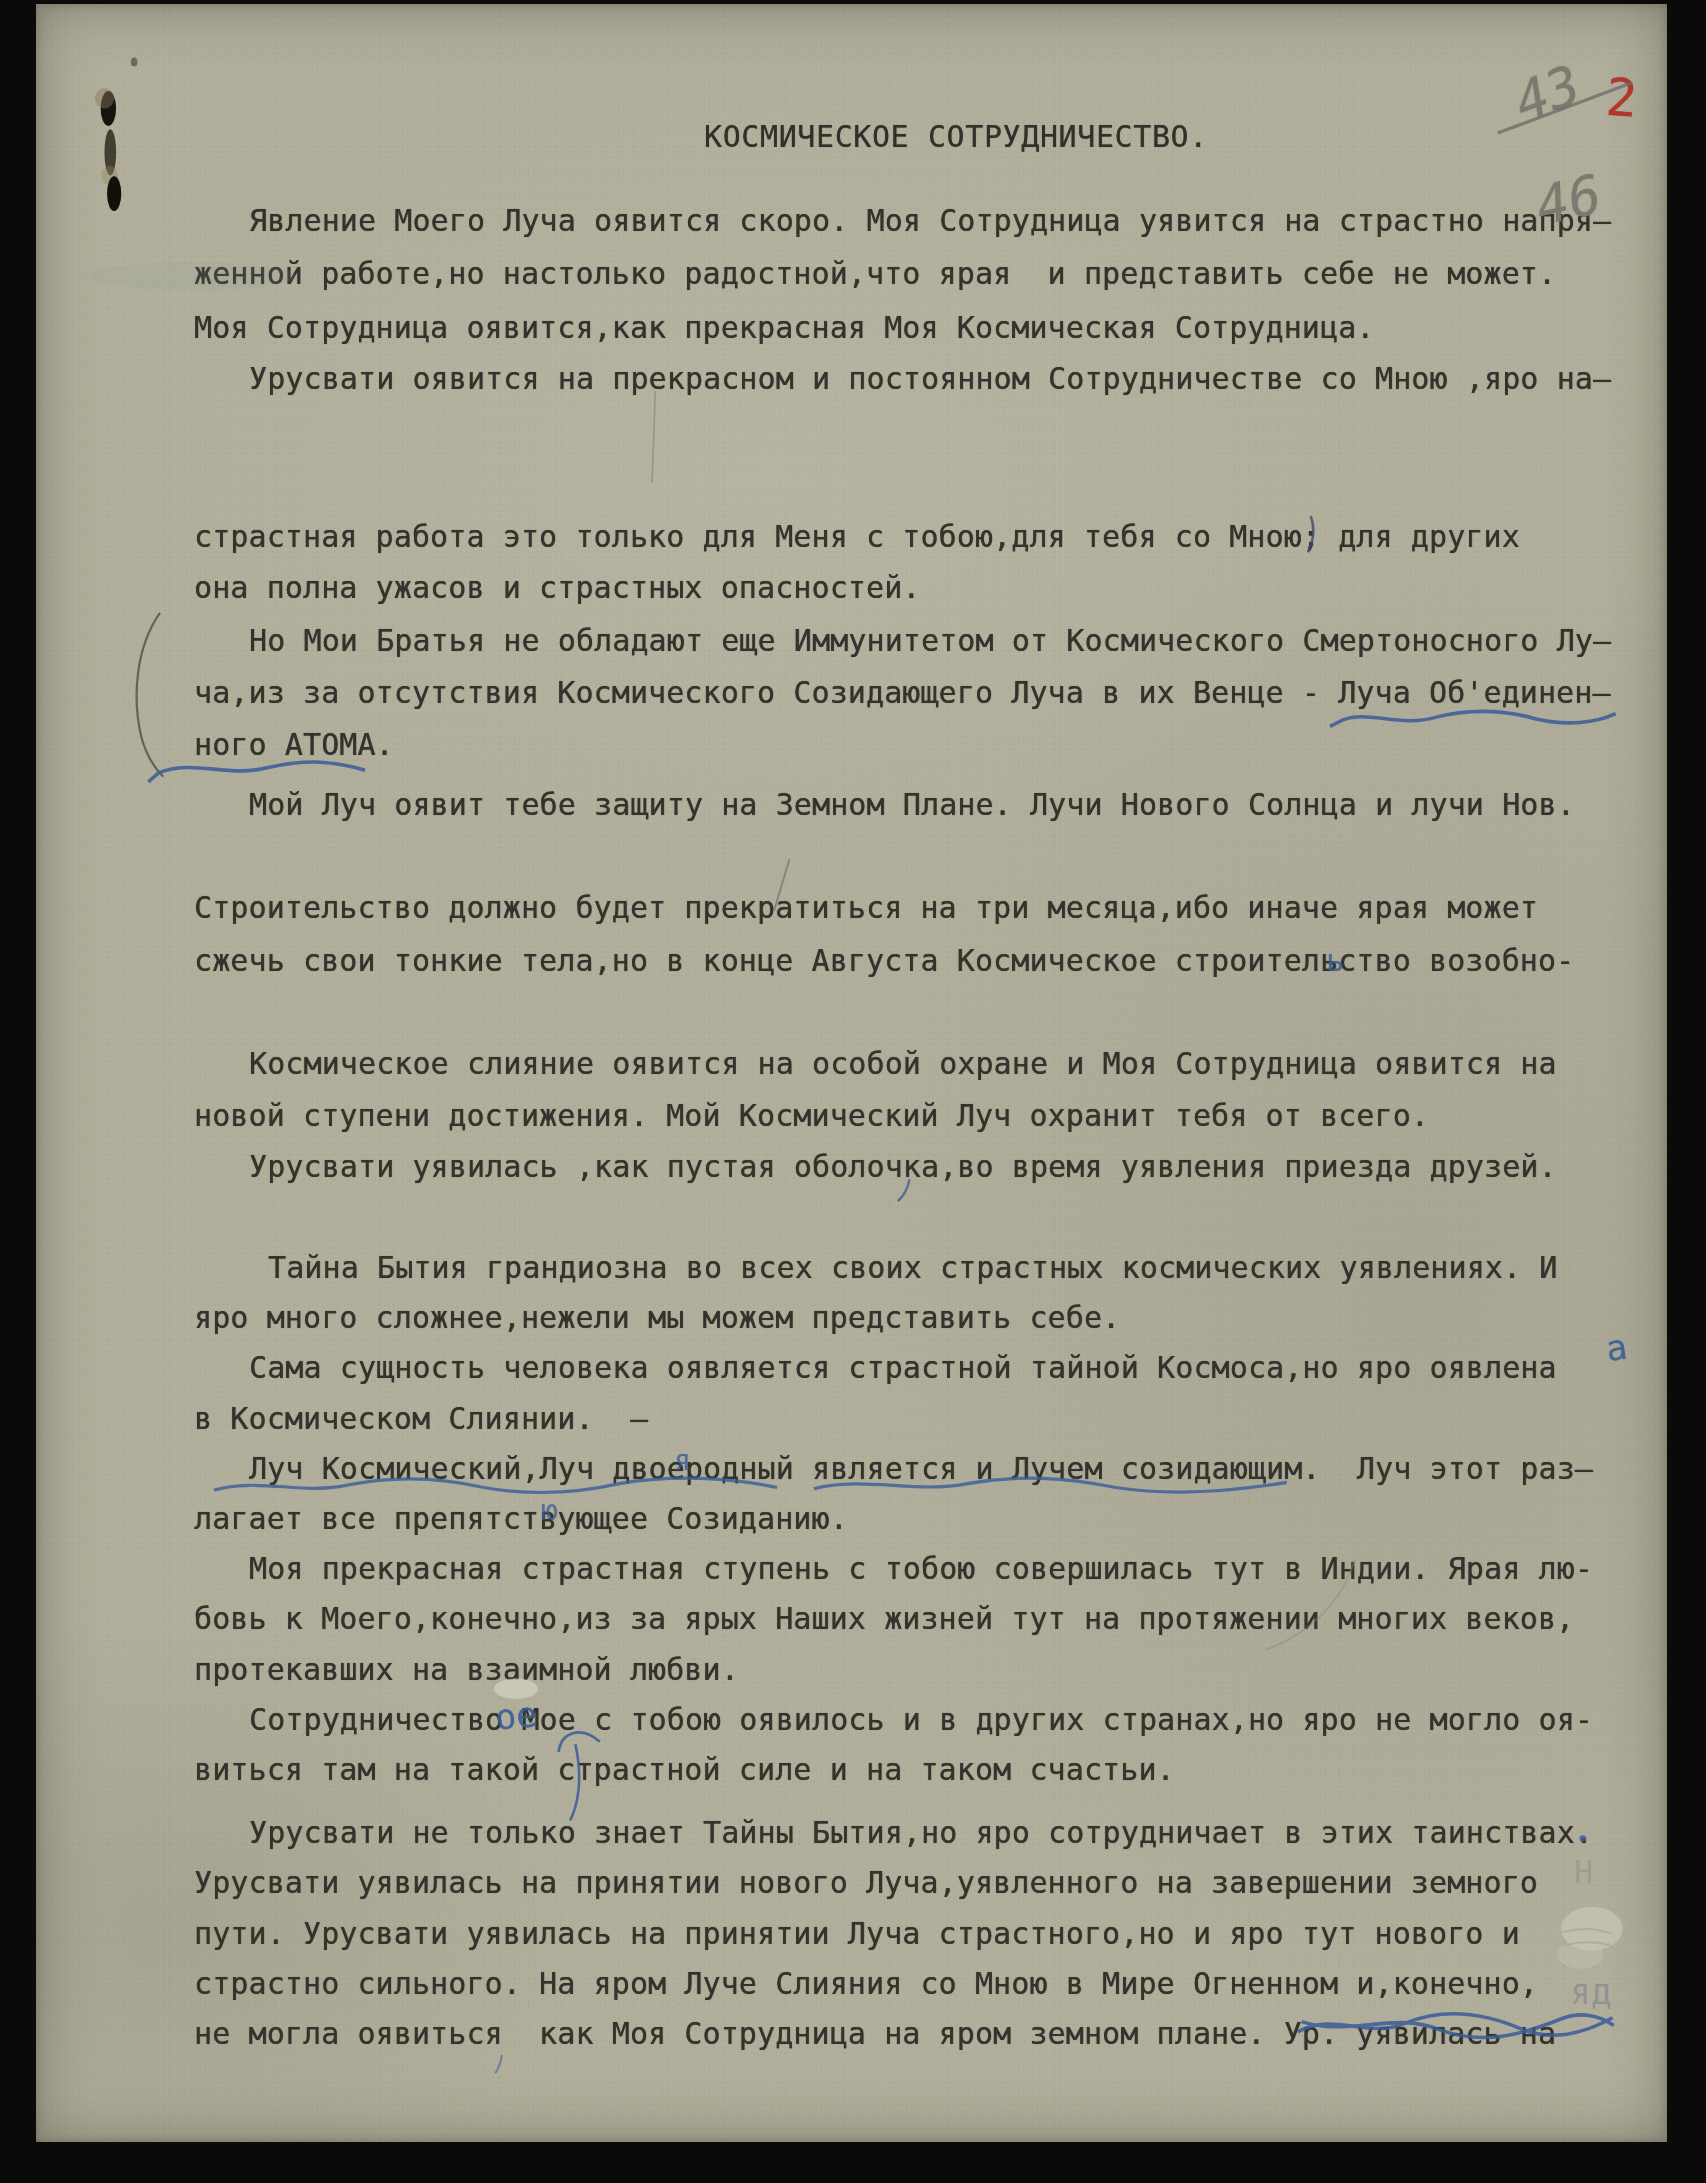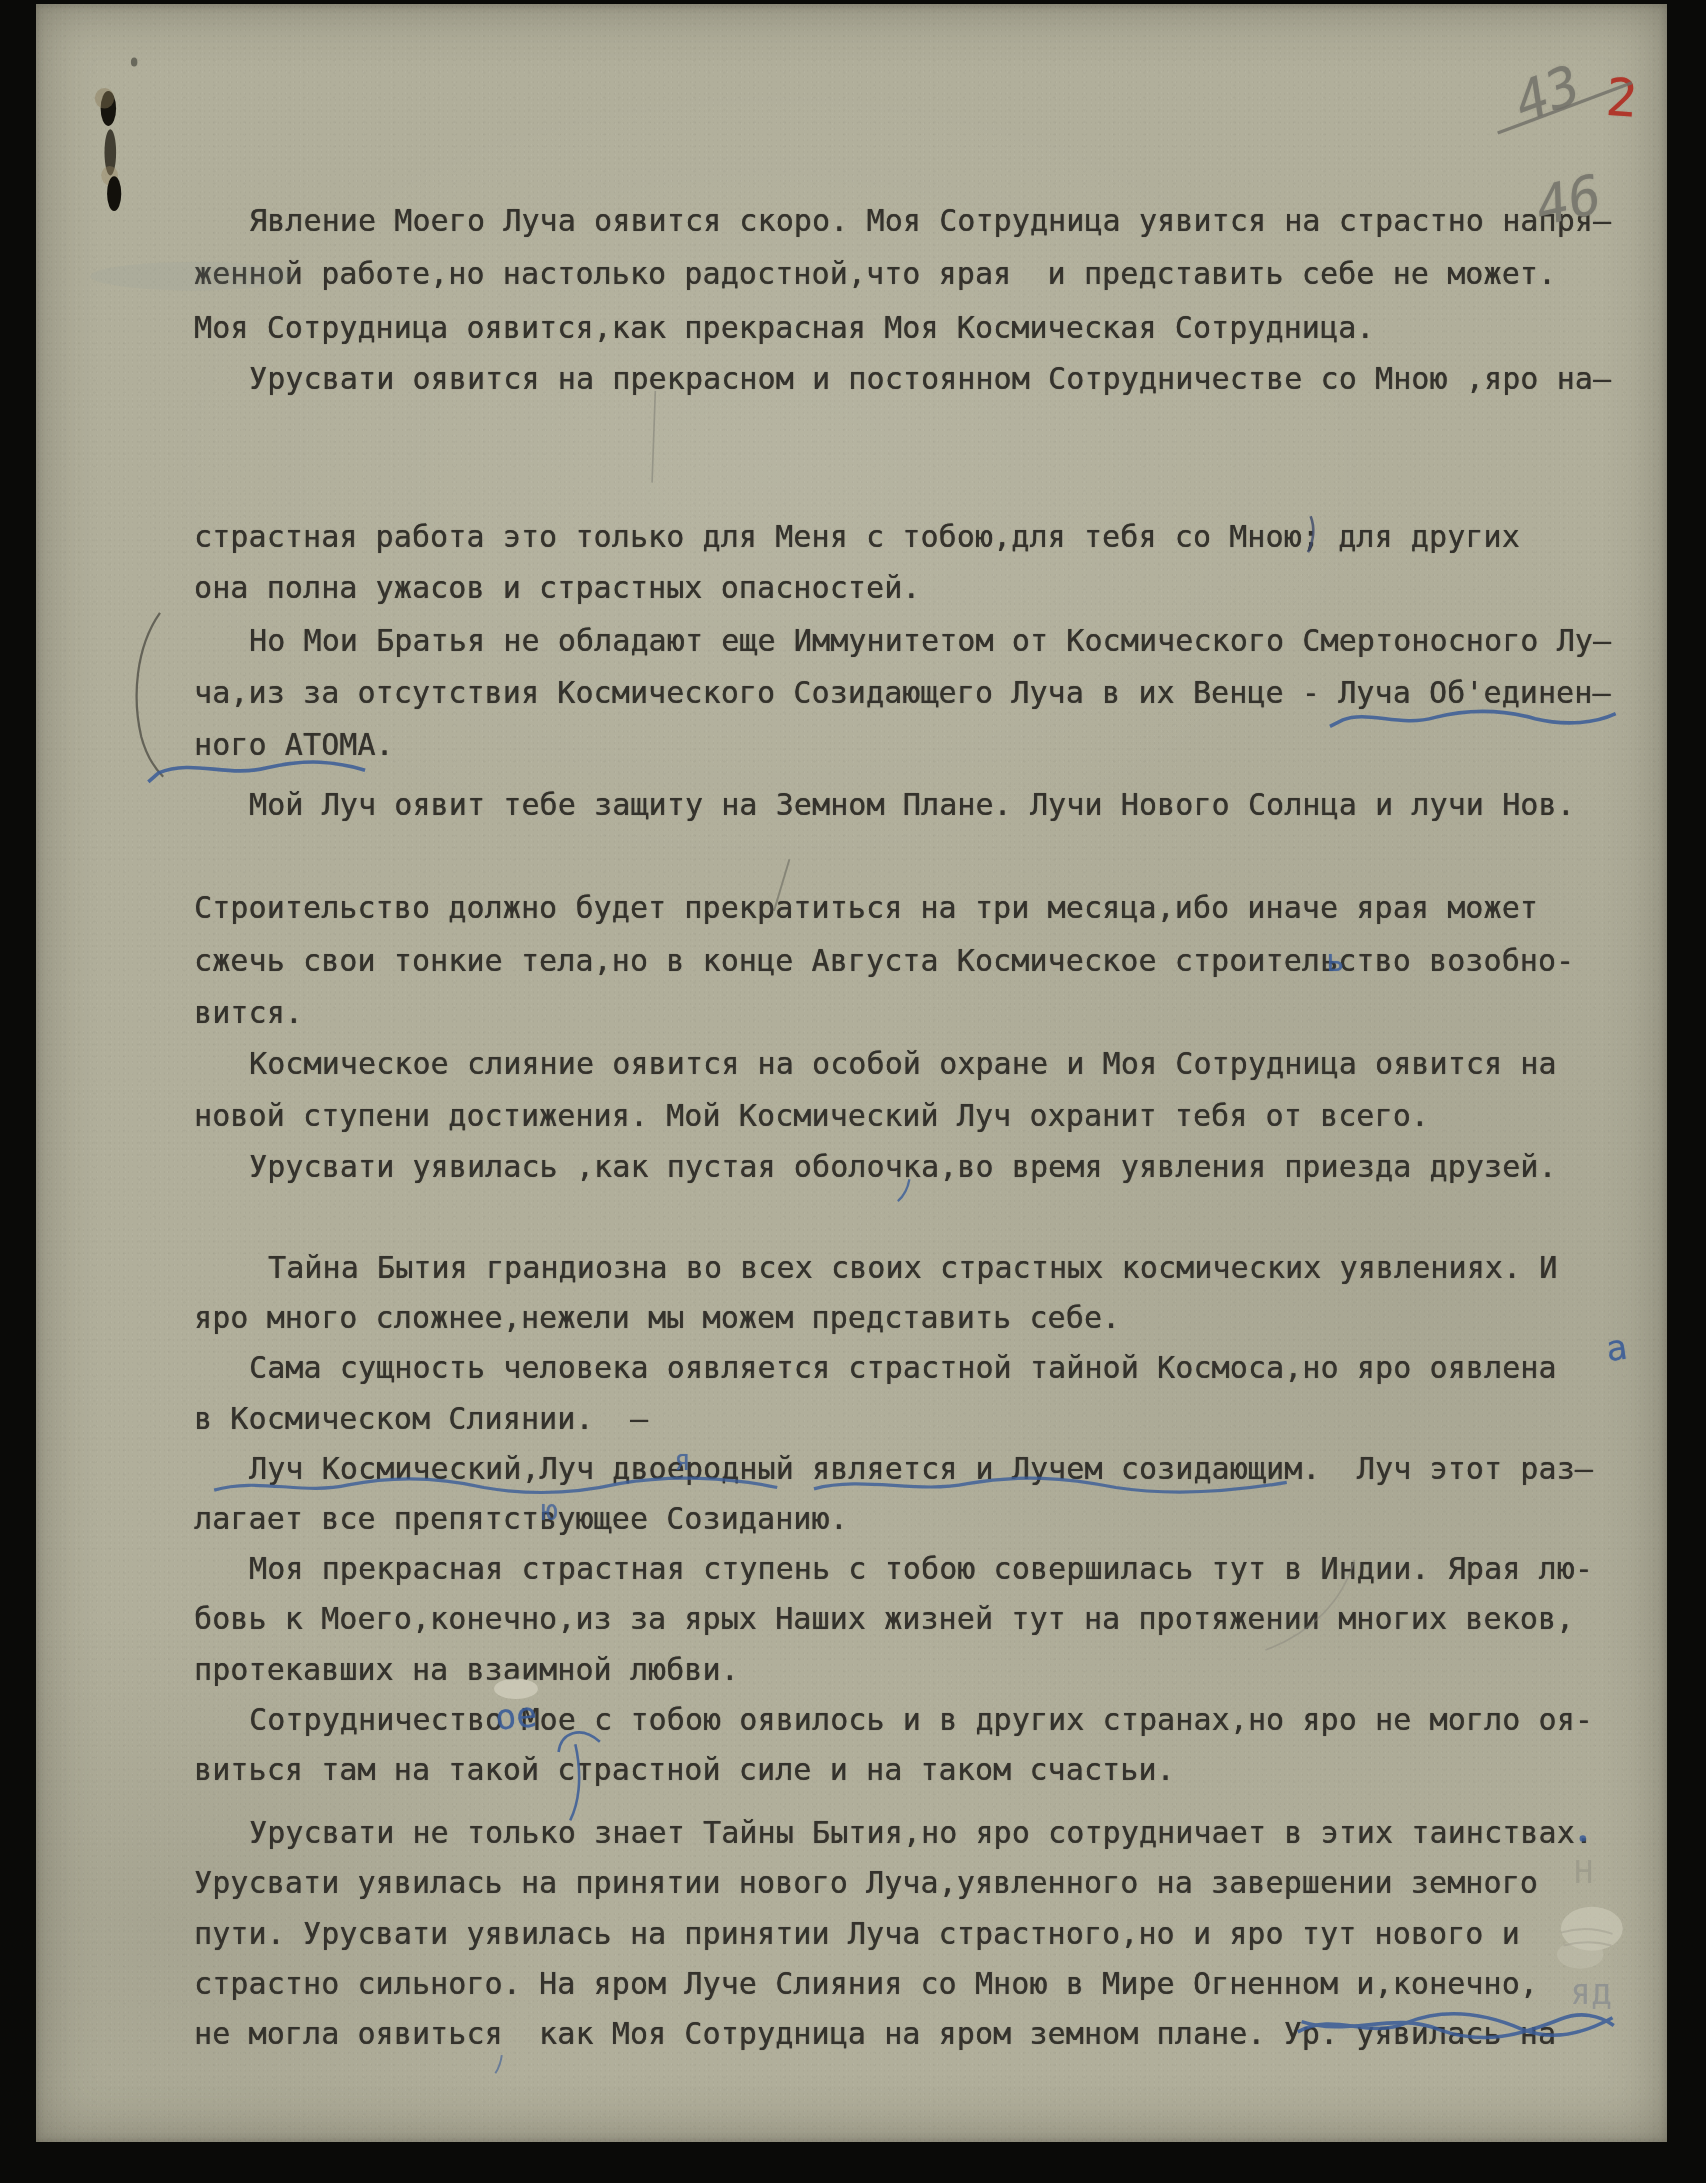--- a/index.html
+++ b/index.html
@@ -37,6 +37,7 @@
 <div id="canvas">
   <div id="paper">
 
+    <div class="title">КОСМИЧЕСКОЕ СОТРУДНИЧЕСТВО.</div>
 
     <div class="tline ind" style="top:199px">Явление Моего Луча оявится скоро. Моя Сотрудница уявится на страстно напря—</div>
     <div class="tline" style="top:252px">женной работе,но настолько радостной,что ярая  и представить себе не может.</div>

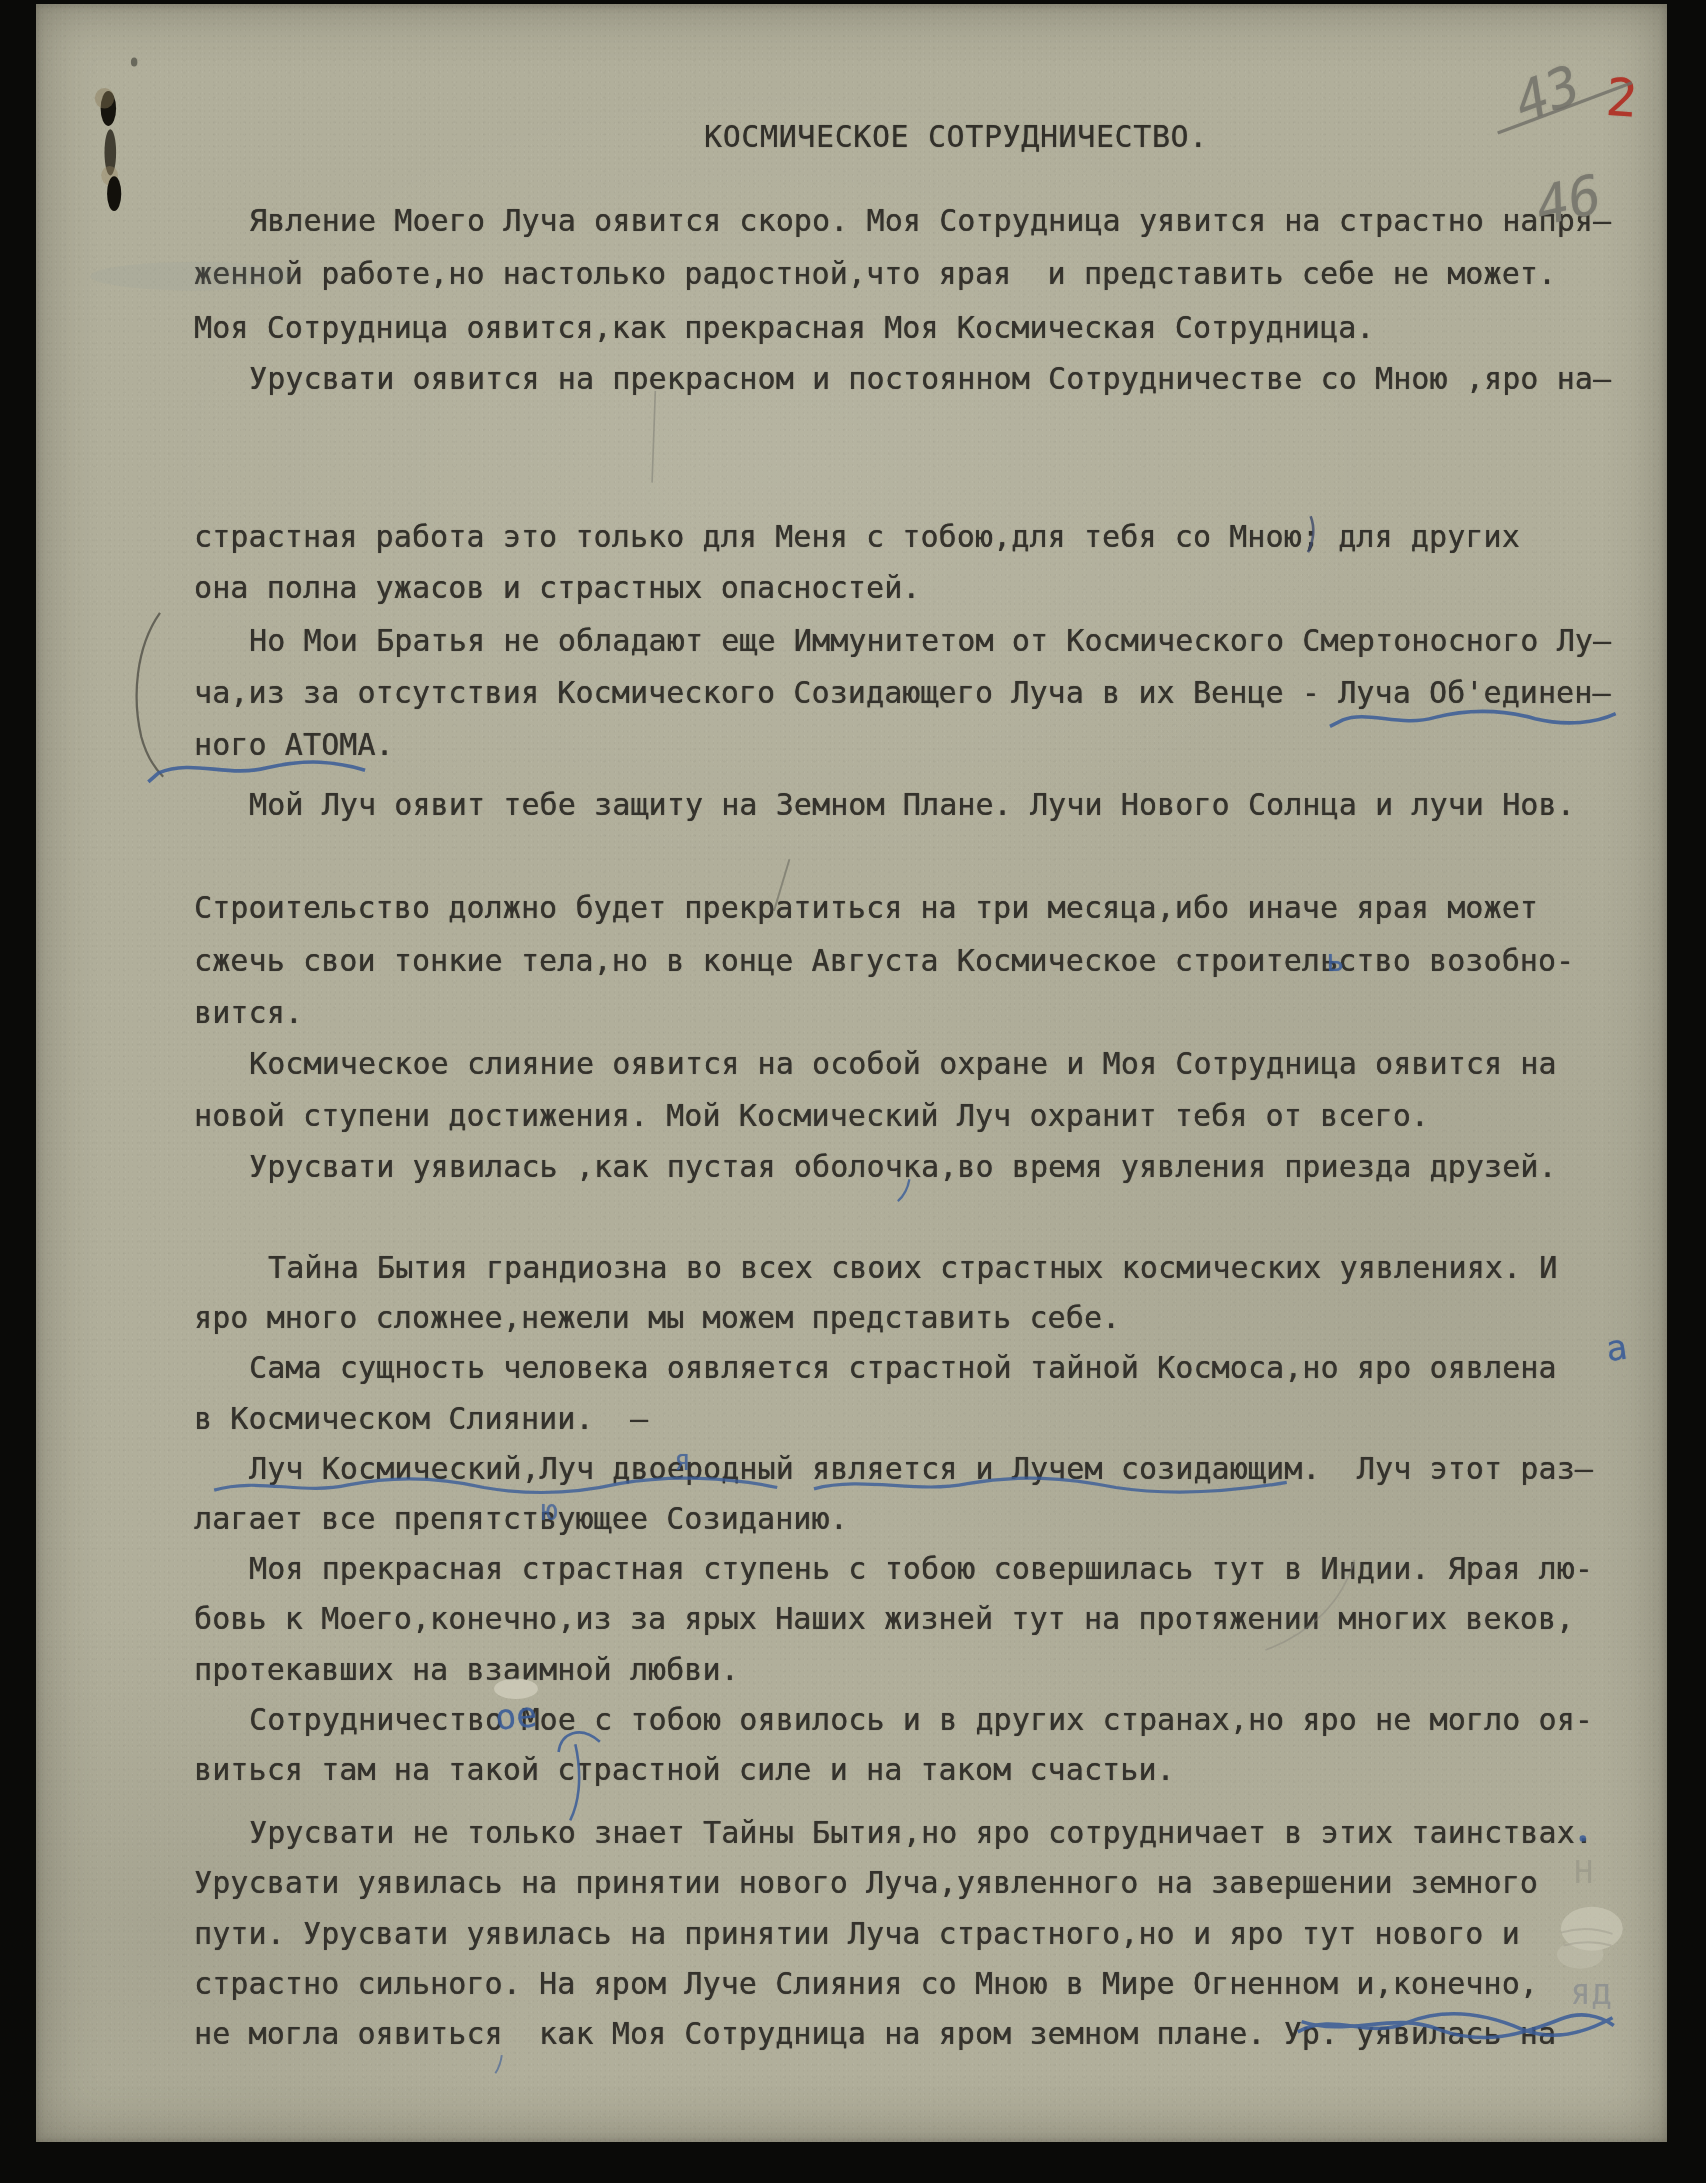--- a/index.html
+++ b/index.html
@@ -51,7 +51,6 @@
     <div class="tline ind" style="top:783px">Мой Луч оявит тебе защиту на Земном Плане. Лучи Нового Солнца и лучи Нов.</div>
     <div class="tline" style="top:886px">Строительство должно будет прекратиться на три месяца,ибо иначе ярая может</div>
     <div class="tline" style="top:939px">сжечь свои тонкие тела,но в конце Августа Космическое строительство возобно-</div>
-    <div class="tline" style="top:991px">вится.</div>
     <div class="tline ind" style="top:1042px">Космическое слияние оявится на особой охране и Моя Сотрудница оявится на</div>
     <div class="tline" style="top:1094px">новой ступени достижения. Мой Космический Луч охранит тебя от всего.</div>
     <div class="tline ind" style="top:1145px">Урусвати уявилась ,как пустая оболочка,во время уявления приезда друзей.</div>

